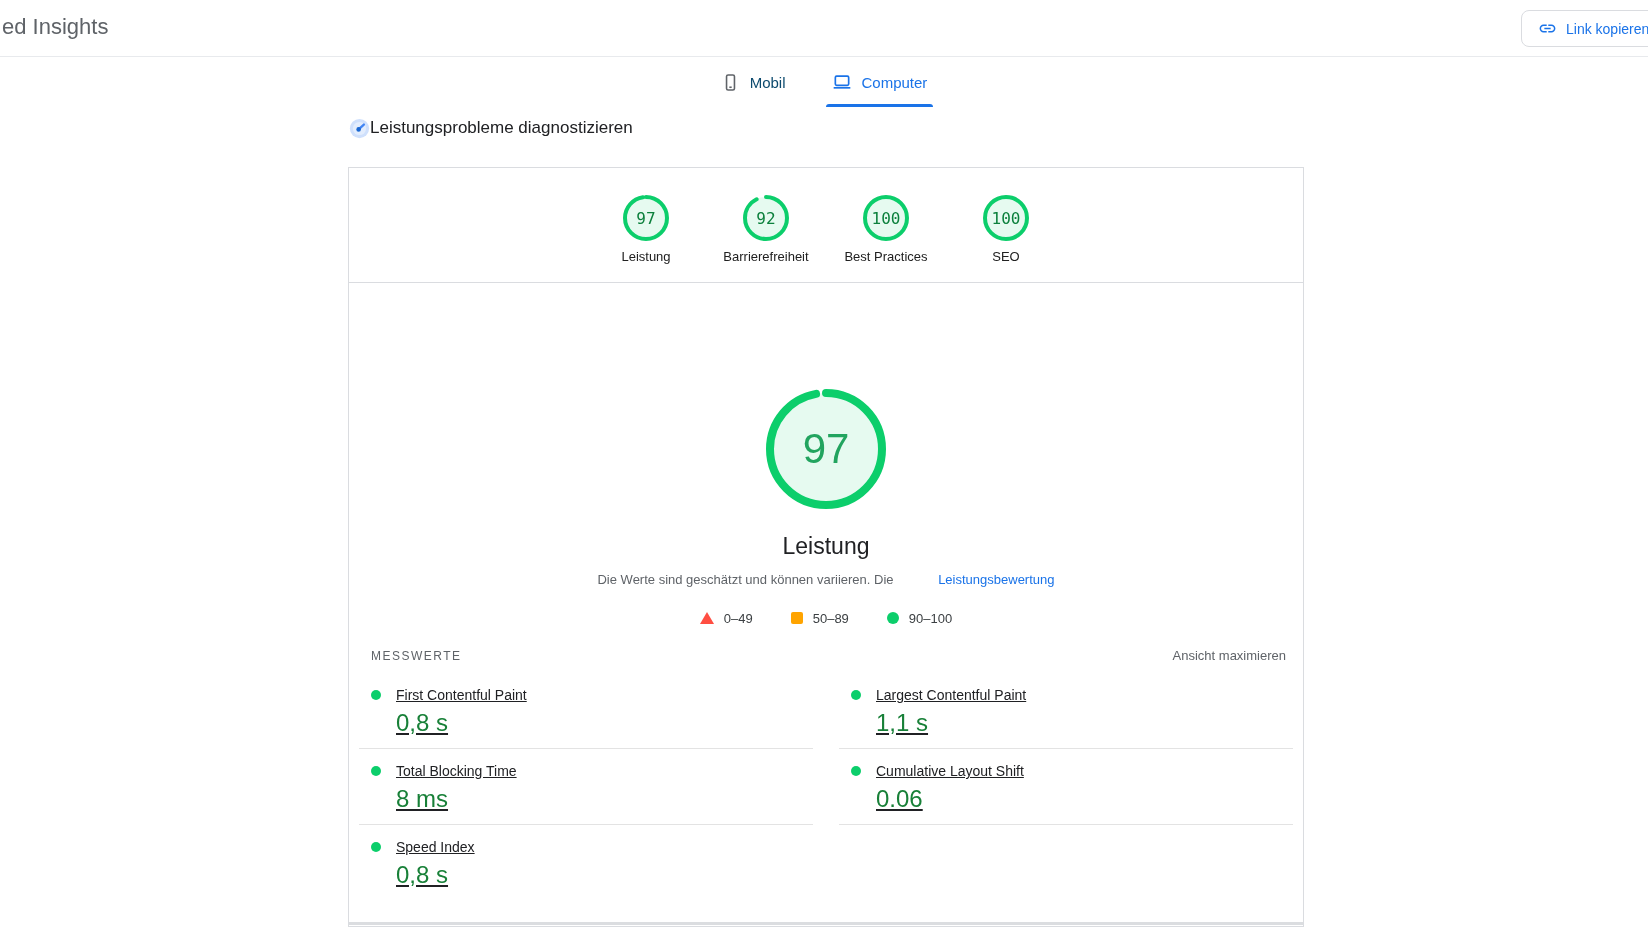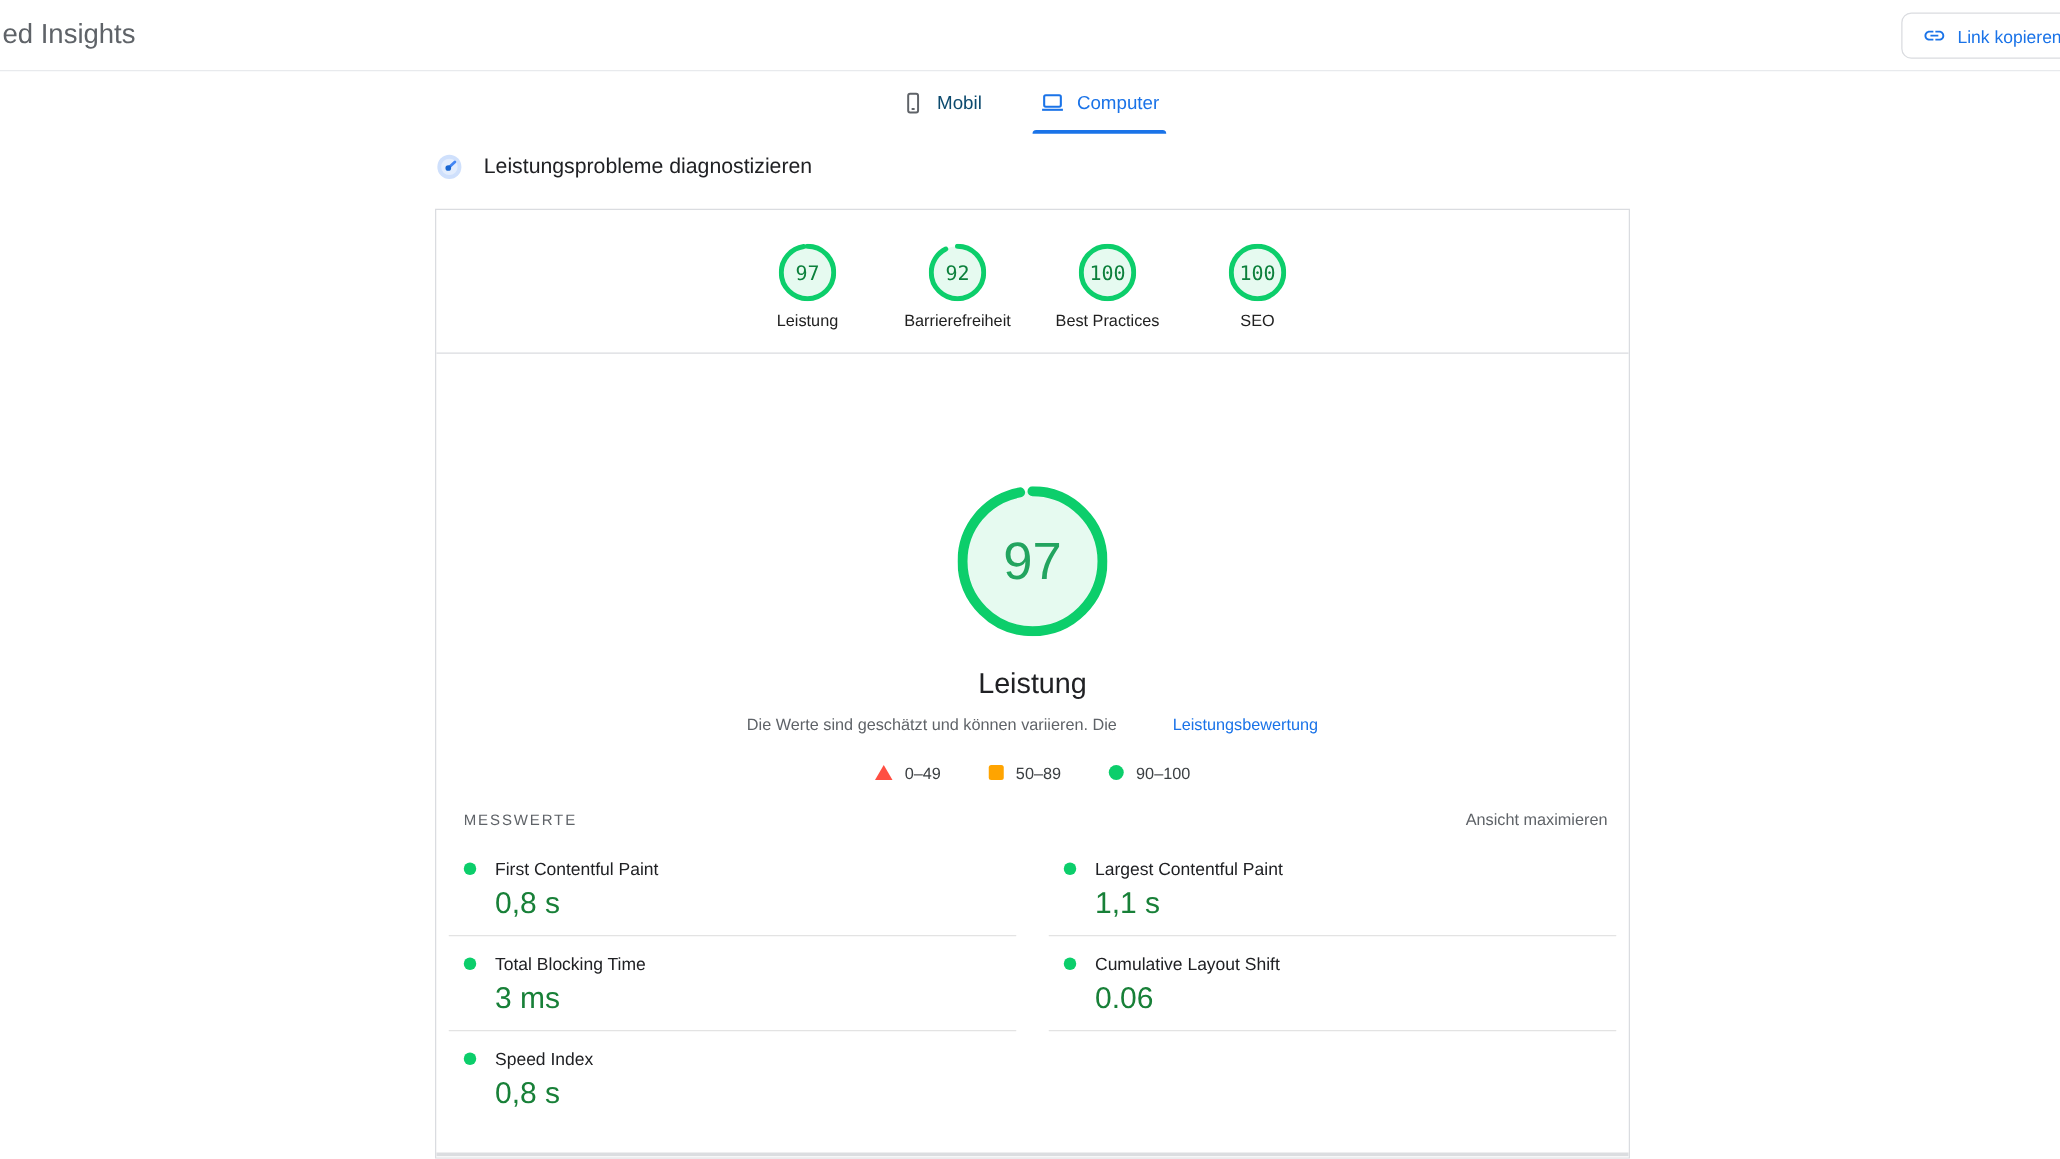--- a/index.html
+++ b/index.html
@@ -30,7 +30,7 @@
 
   
   .diagnose-row { position:absolute; left:349px; top:118px; height:30px;
-    display:flex; align-items:center; gap:17px; }
+    display:flex; align-items:flex-start; }
   .diagnose-title { font-size:17px; color:#202124; }
 
   

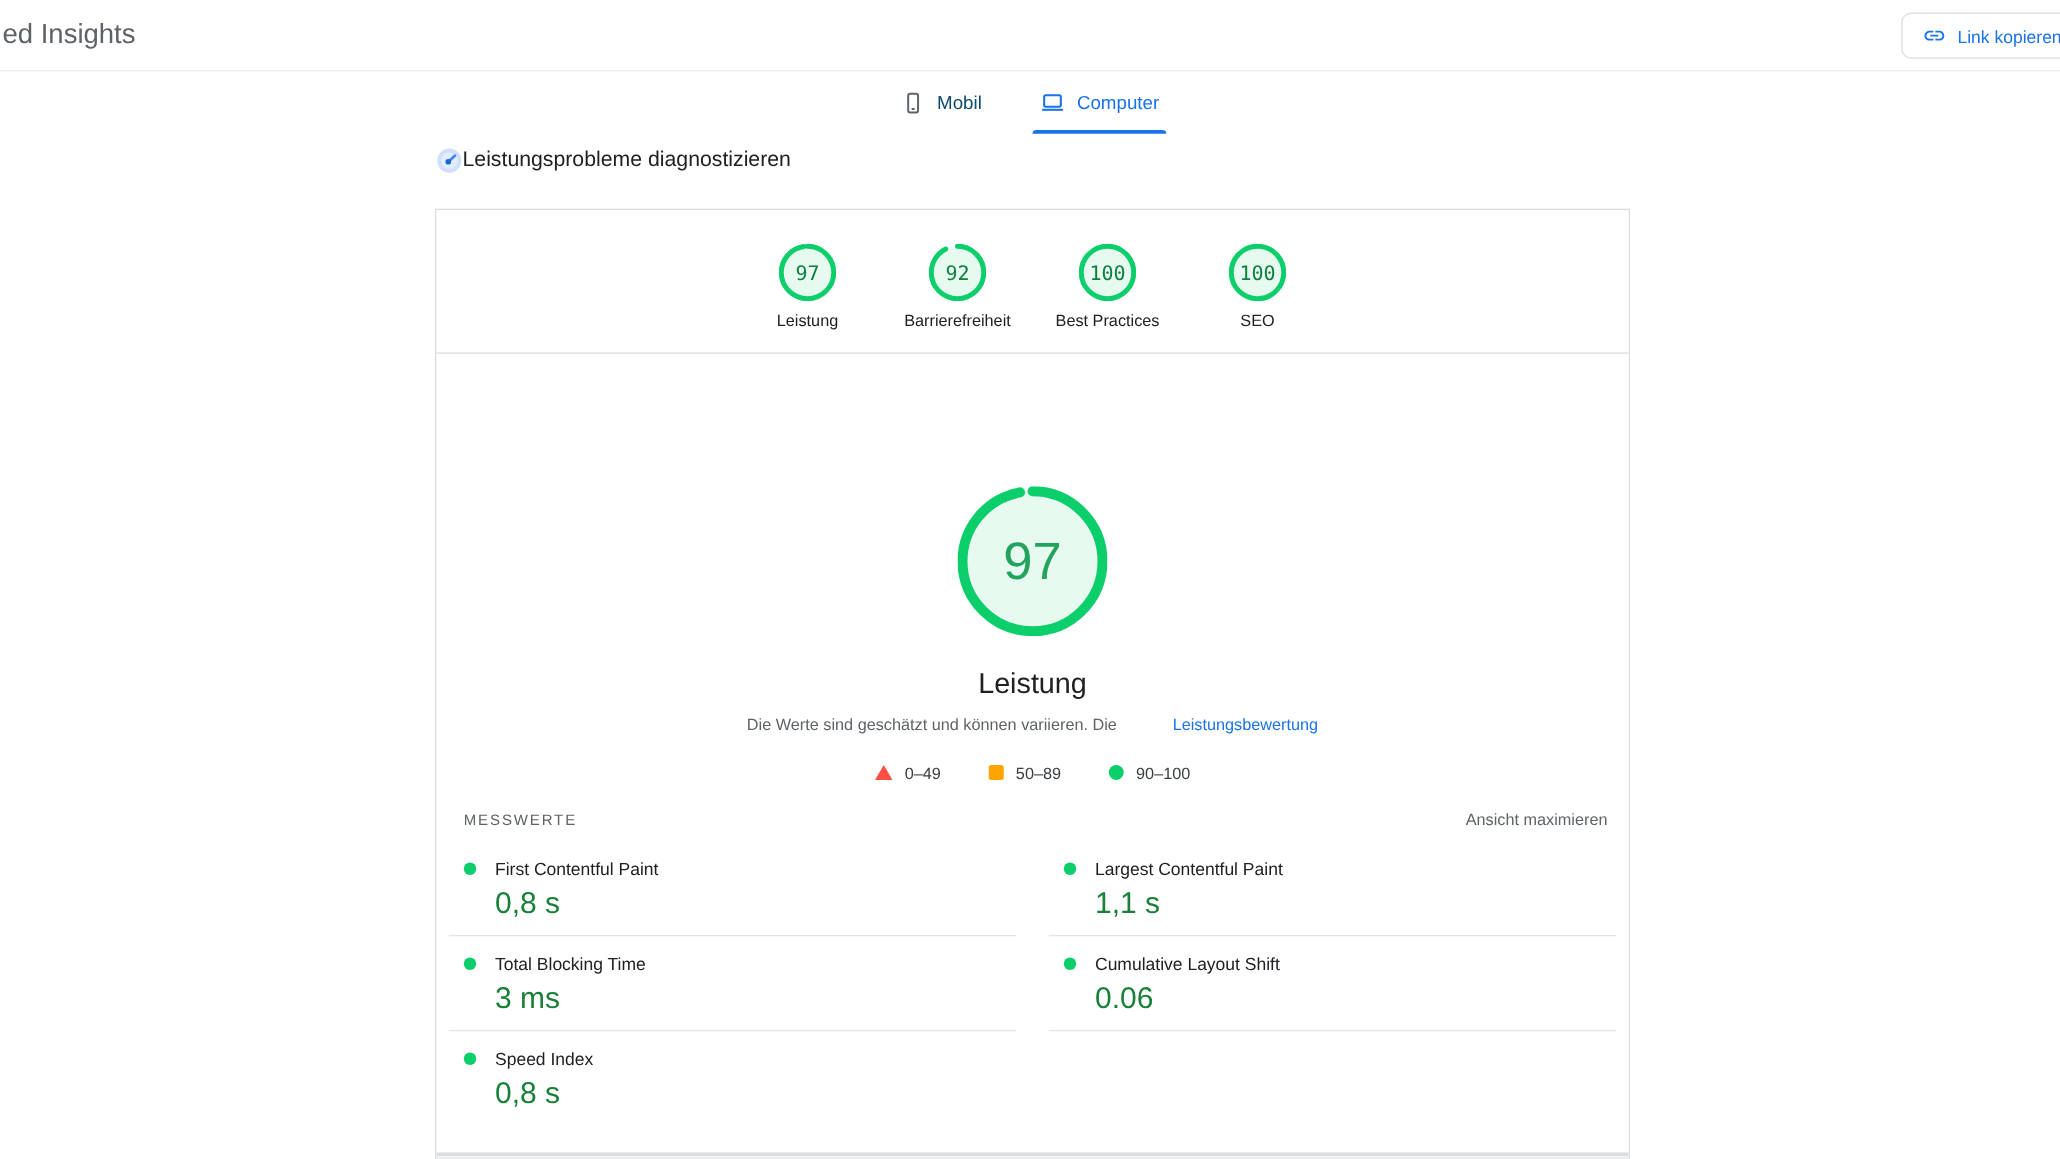--- a/index.html
+++ b/index.html
@@ -70,7 +70,7 @@
   .expand-link { font-size:13px; color:#5f6368; cursor:pointer; }
 
   .metrics-grid { margin-top:8px; padding:0 11px 0 10px; display:grid;
-    grid-template-columns:454px 454px; column-gap:26px; }
+    grid-template-columns:454px 454px; column-gap:26px;text-decoration:underline; }
   .metric-cell { padding:12px 0 9px 12px; border-bottom:1px solid #e3e3e3; }
   .metric-cell.no-border { border-bottom:none; }
   .metric-head { display:flex; align-items:center; height:20px; }

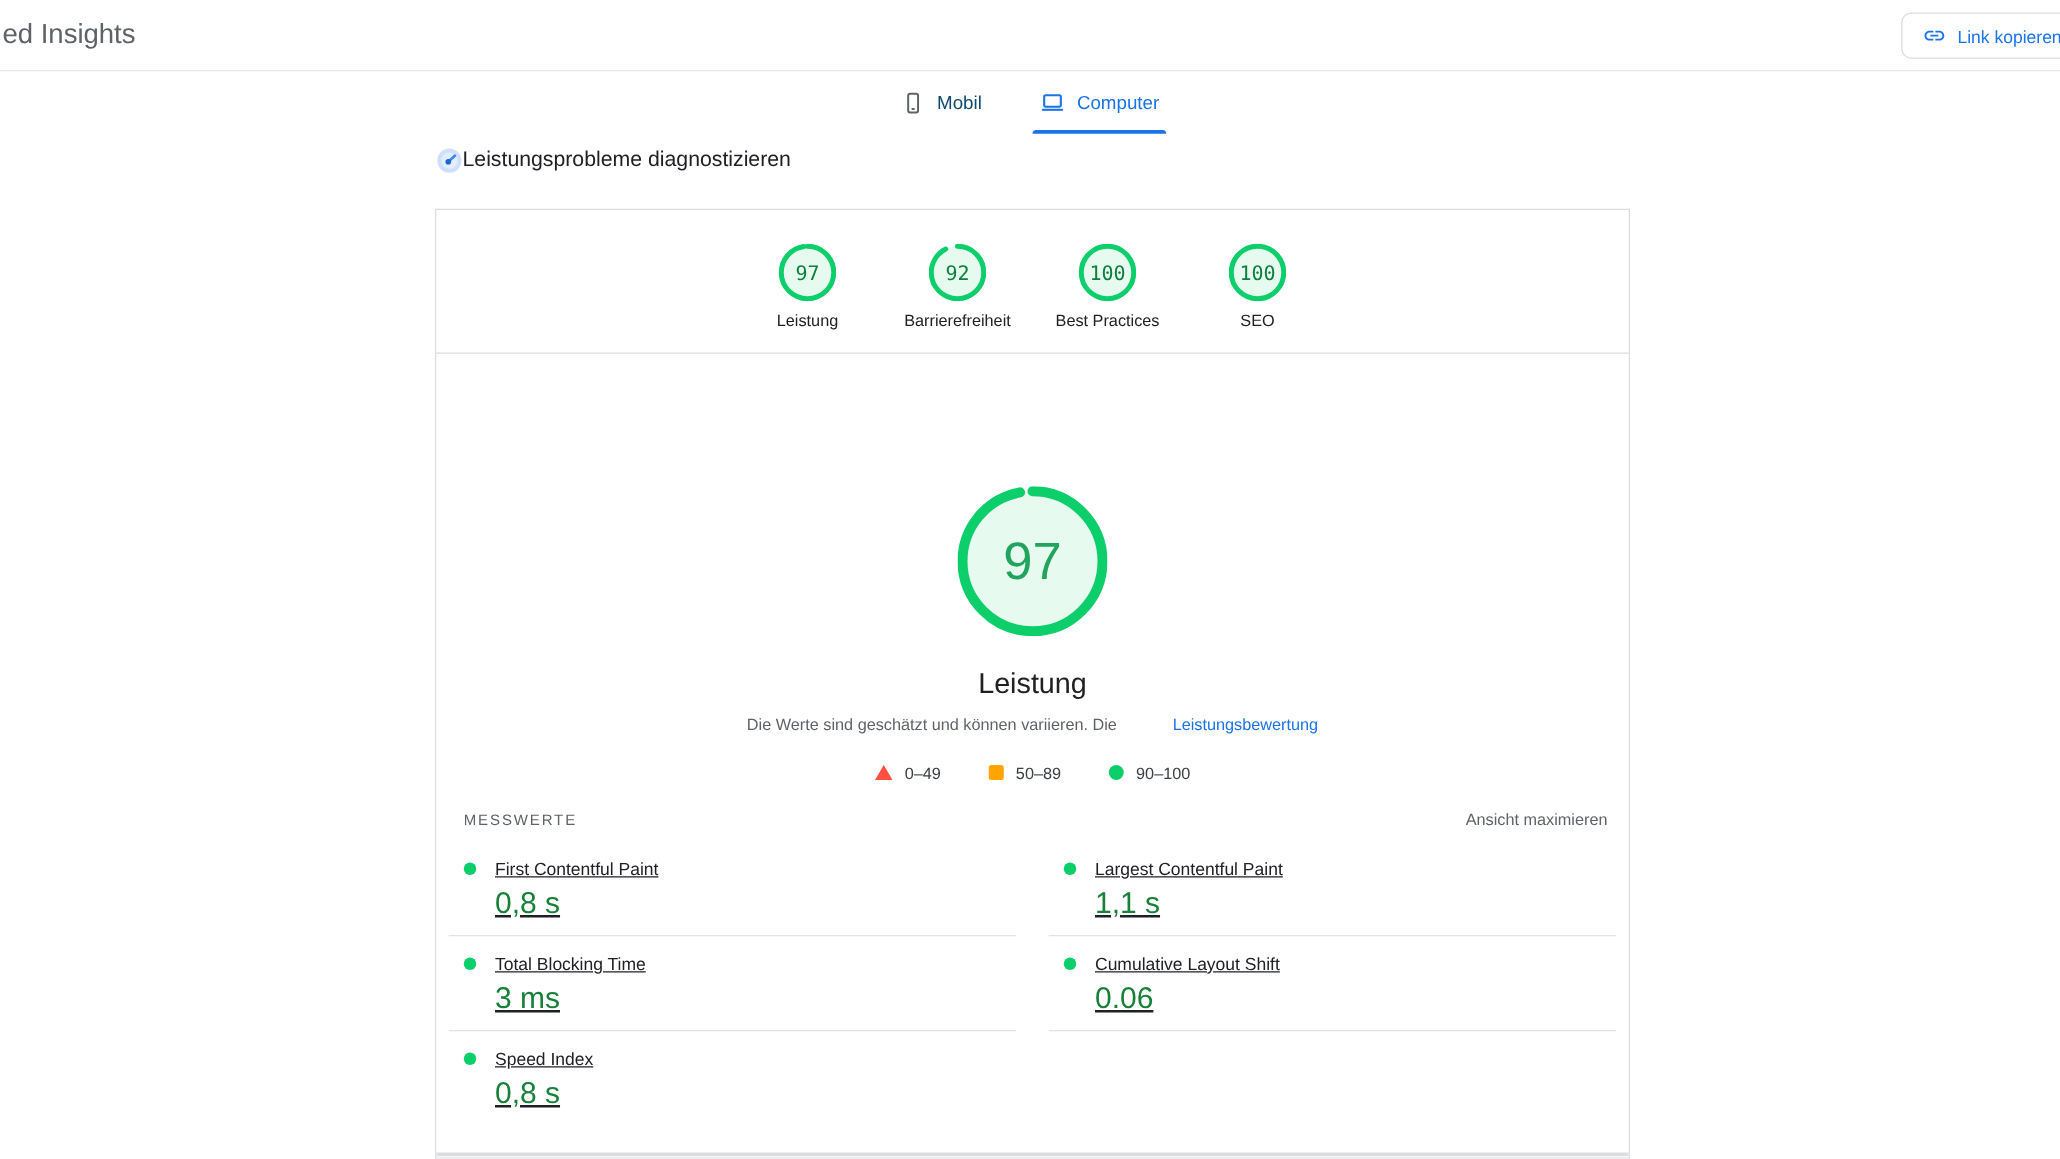--- a/index.html
+++ b/index.html
@@ -222,7 +222,7 @@
             <span class="metric-dot"></span>
           <span class="metric-name">Total Blocking Time</span>
           </div>
-        <div class="metric-value">3 ms</div>
+        <div class="metric-value">8 ms</div>
       </div>
       <div class="metric-cell">
         <div class="metric-head">

